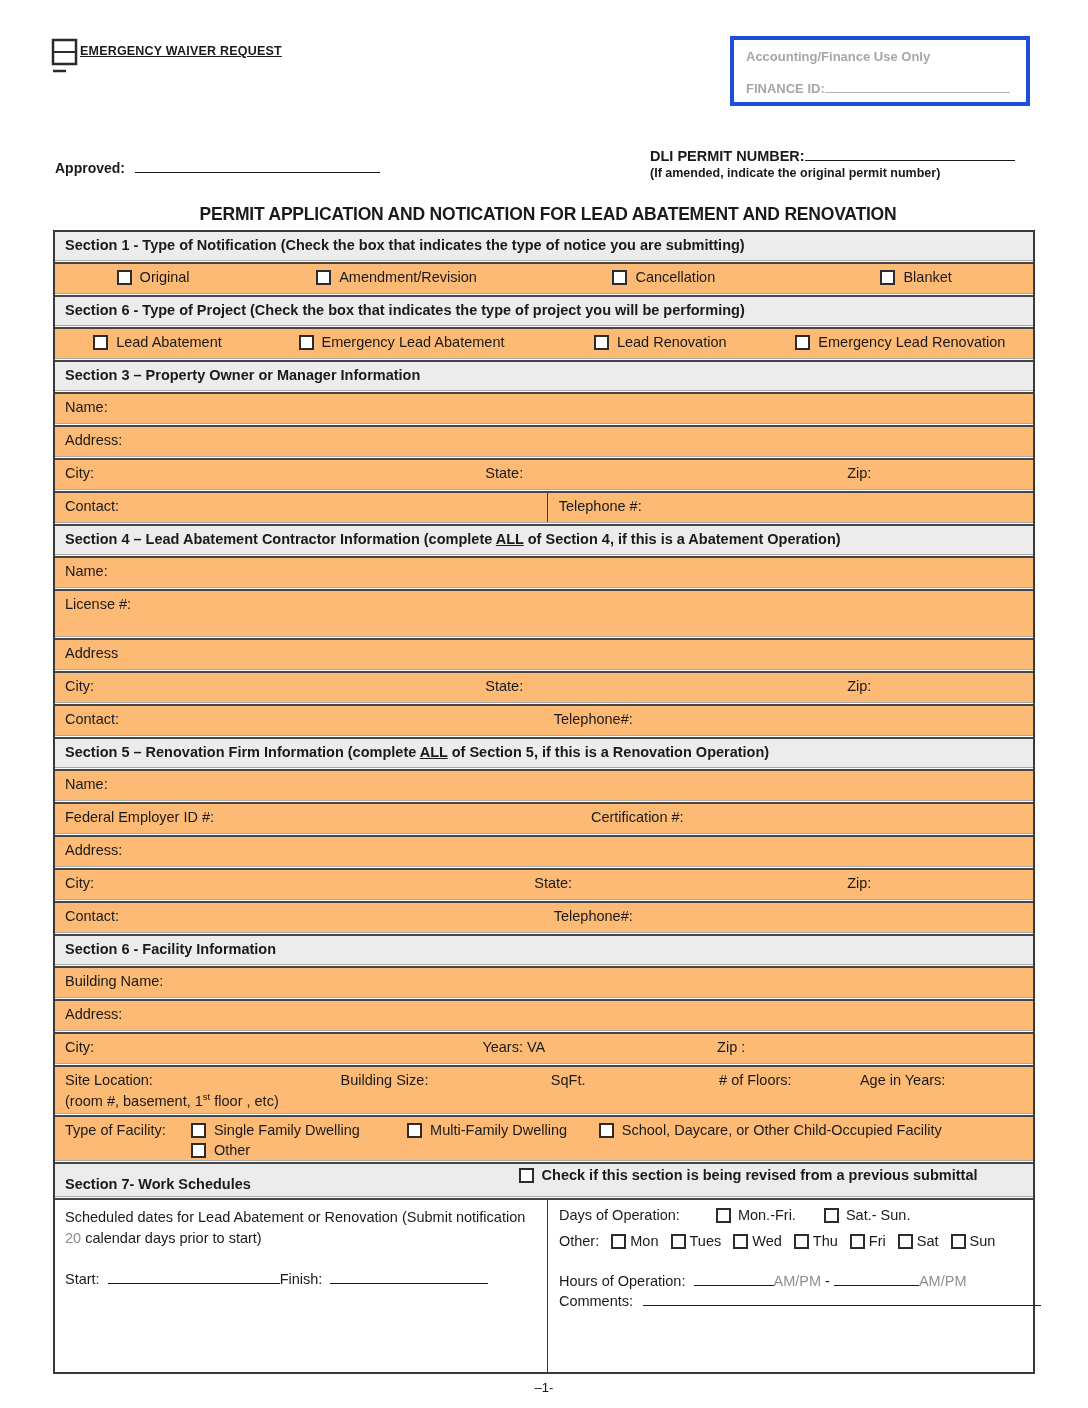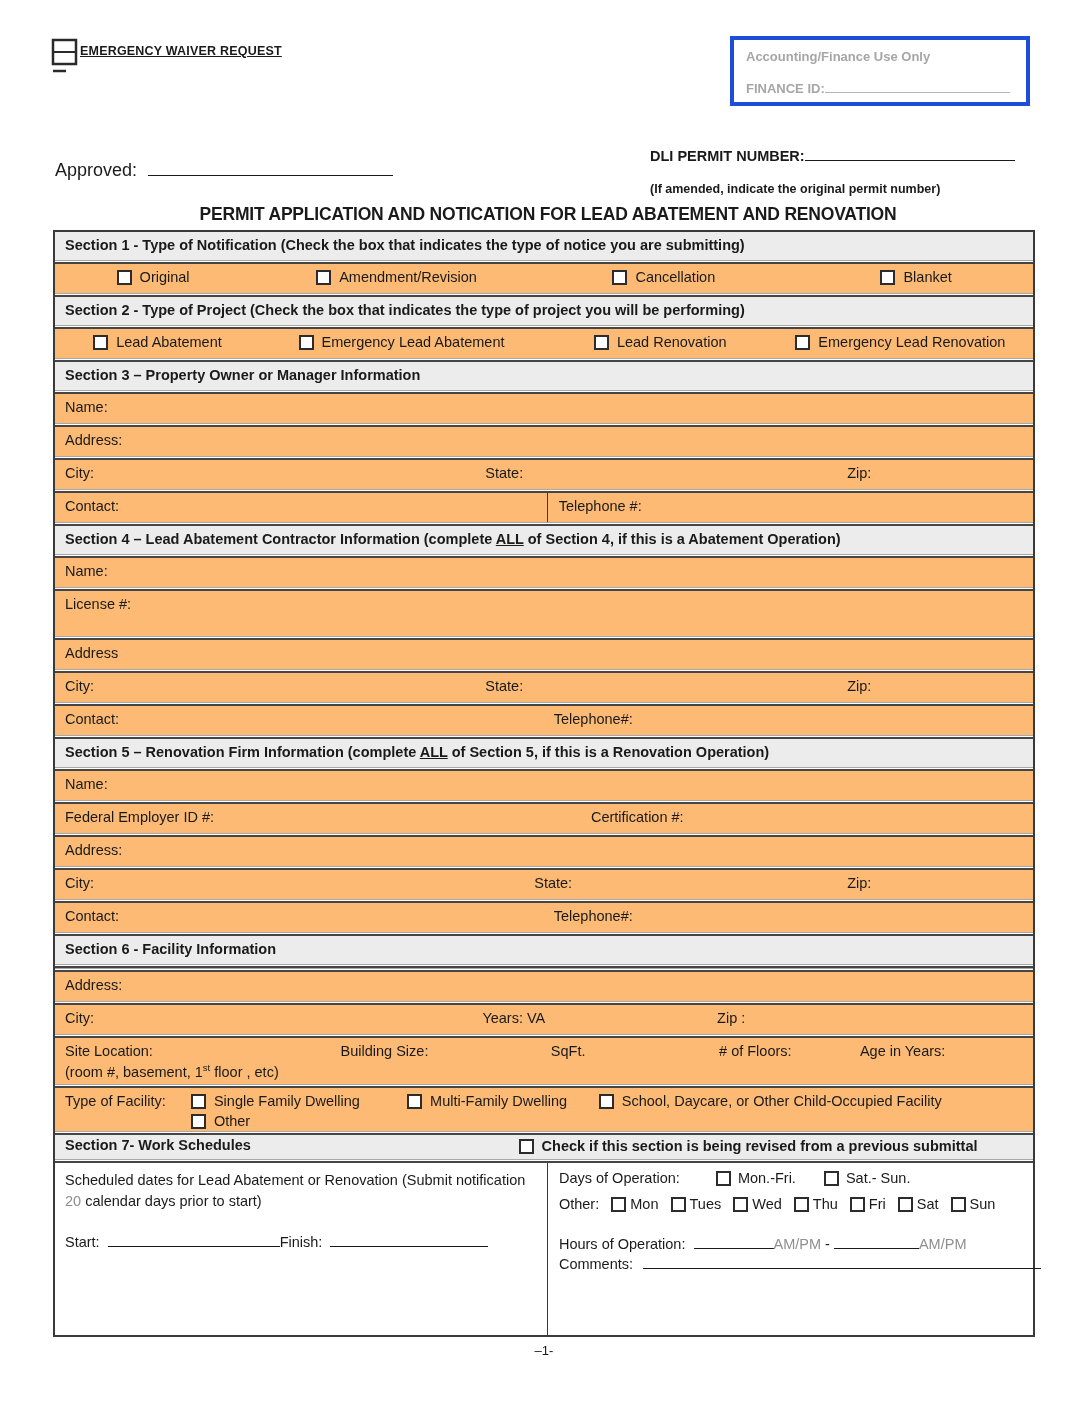--- a/index.html
+++ b/index.html
@@ -31,7 +31,7 @@
   .line.gray { border-bottom-color: #b5b5b5; }
   
   .approve-row { position: relative; height: 62px; }
-  .approved { position: absolute; left: 55px; top: 20px; font-size: 18px; }
+  .approved { position: absolute; left: 55px; top: 20px; font-size: 14px; font-weight: bold; }
   .dli-block { position: absolute; left: 650px; top: 8px; width: 385px; }
   .dli-line1 { font-weight: bold; font-size: 14.5px; white-space: nowrap; }
   .dli-line2 { font-weight: bold; font-size: 12.5px; margin-top: 18px; }

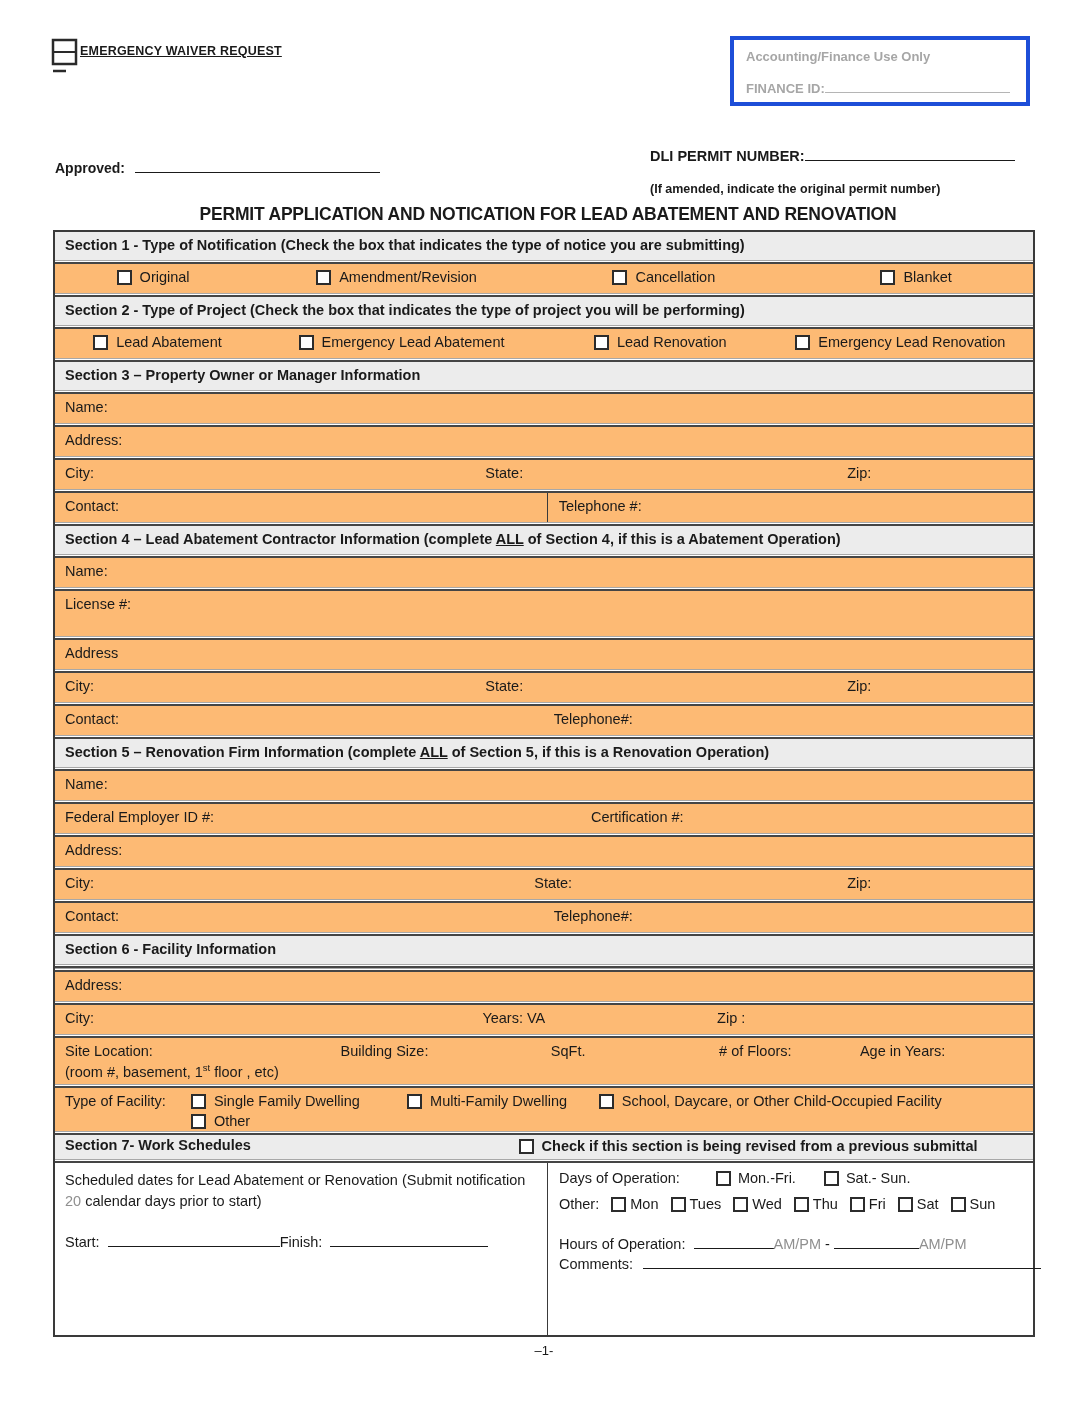--- a/index.html
+++ b/index.html
@@ -34,7 +34,7 @@
   .approved { position: absolute; left: 55px; top: 20px; font-size: 14px; font-weight: bold; }
   .dli-block { position: absolute; left: 650px; top: 8px; width: 385px; }
   .dli-line1 { font-weight: bold; font-size: 14.5px; white-space: nowrap; }
-  .dli-line2 { font-weight: bold; font-size: 12.5px; margin-top: 18px; }
+  .dli-line2 { font-weight: bold; font-size: 12.5px; margin-top: 2px; }
   
   .doc-title { text-align: center; font-weight: bold; font-size: 17.5px; letter-spacing: -0.2px; margin: 2px 0 5px 8px; }
   

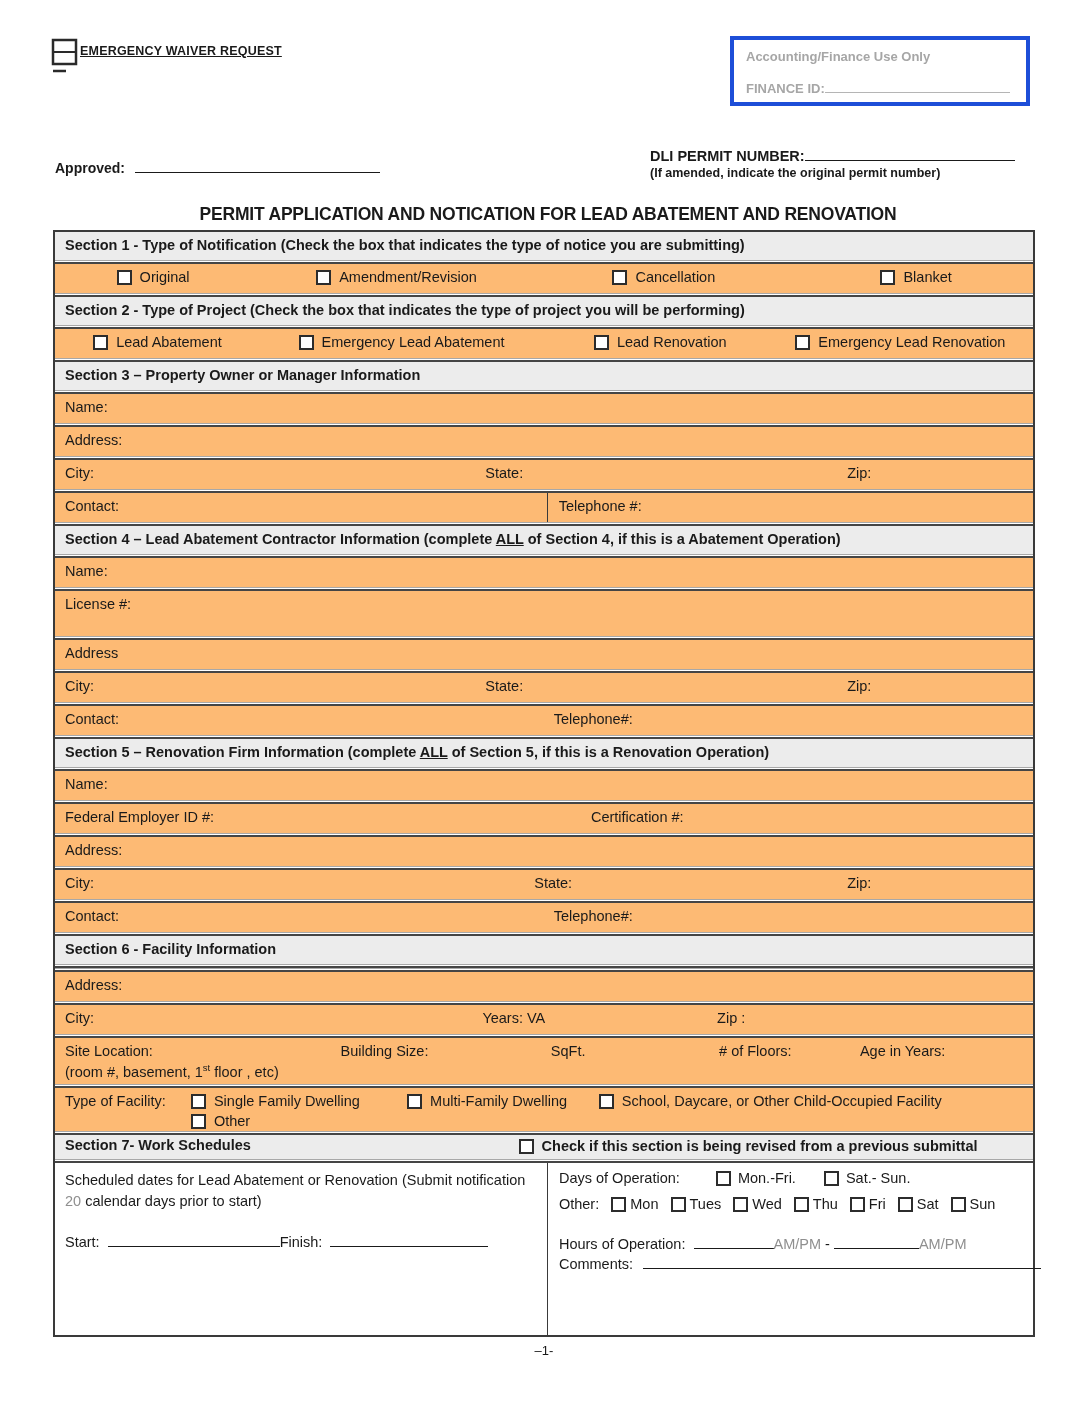--- a/index.html
+++ b/index.html
@@ -130,7 +130,7 @@
     </div>
 
     <div class="sep"></div>
-    <div class="sec-h">Section 2 - Type of Project (Check the box that indicates the type of project you will be performing)</div>
+    <div class="sec-h">Section 6 - Type of Project (Check the box that indicates the type of project you will be performing)</div>
     <div class="sep"></div>
     <div class="trow">
       <span class="opt" style="left:3.9%">

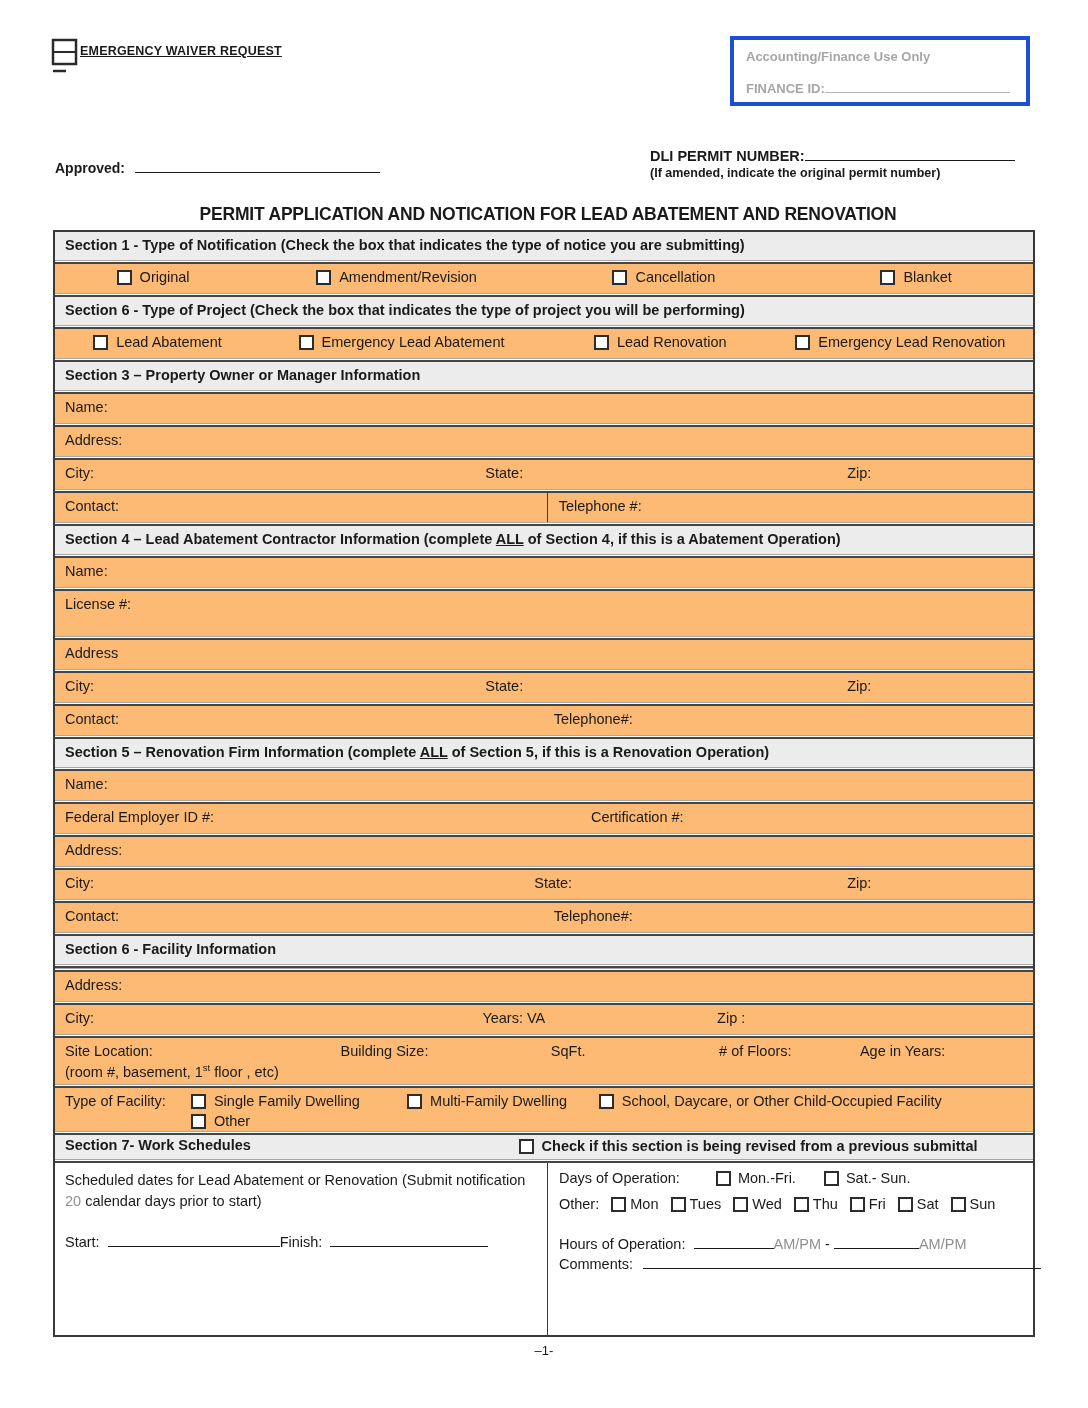--- a/index.html
+++ b/index.html
@@ -216,6 +216,7 @@
     <div class="sep"></div>
     <div class="sec-h">Section 6 - Facility Information</div>
     <div class="sep"></div>
+    <div class="trow"><span>Building Name:</span></div>
     <div class="sep"></div>
     <div class="trow"><span>Address:</span></div>
     <div class="sep"></div>

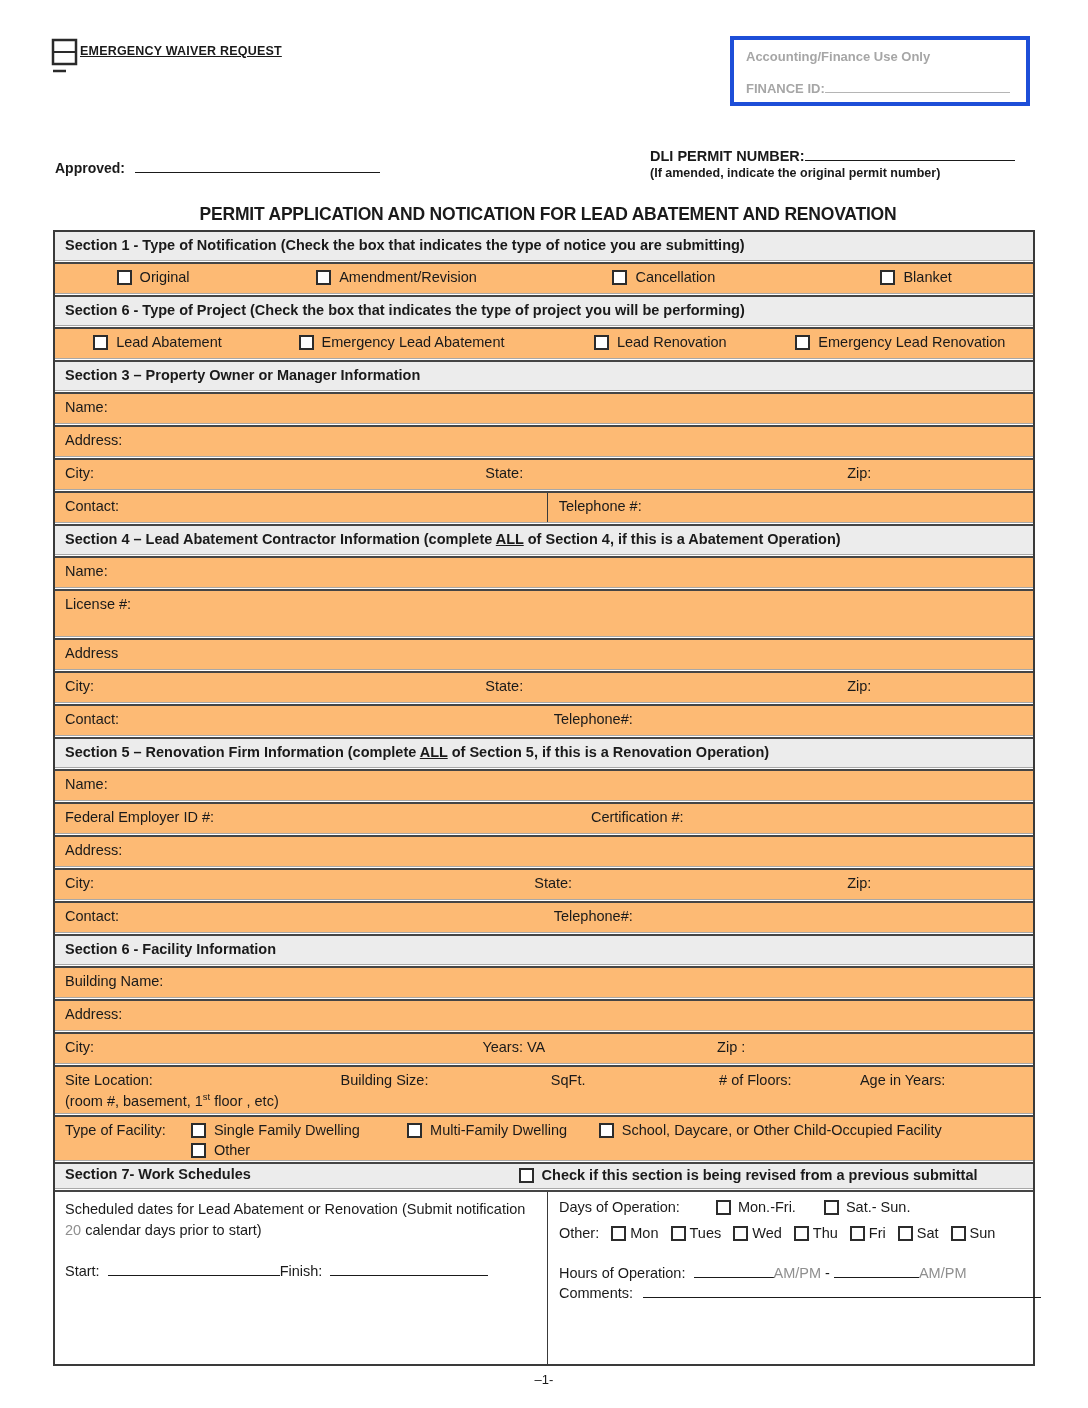--- a/index.html
+++ b/index.html
@@ -254,7 +254,7 @@
     </div>
 
     <div class="sep"></div>
-    <div class="sec-h" style="min-height:24px;padding-top:2px">
+    <div class="sec-h" style="min-height:24px;padding-top:12px">
       <span>Section 7- Work Schedules</span>
       <span class="opt" style="left:47.4%;top:3px">
         <span class="cb"></span><span>Check if this section is being revised from a previous submittal</span>

